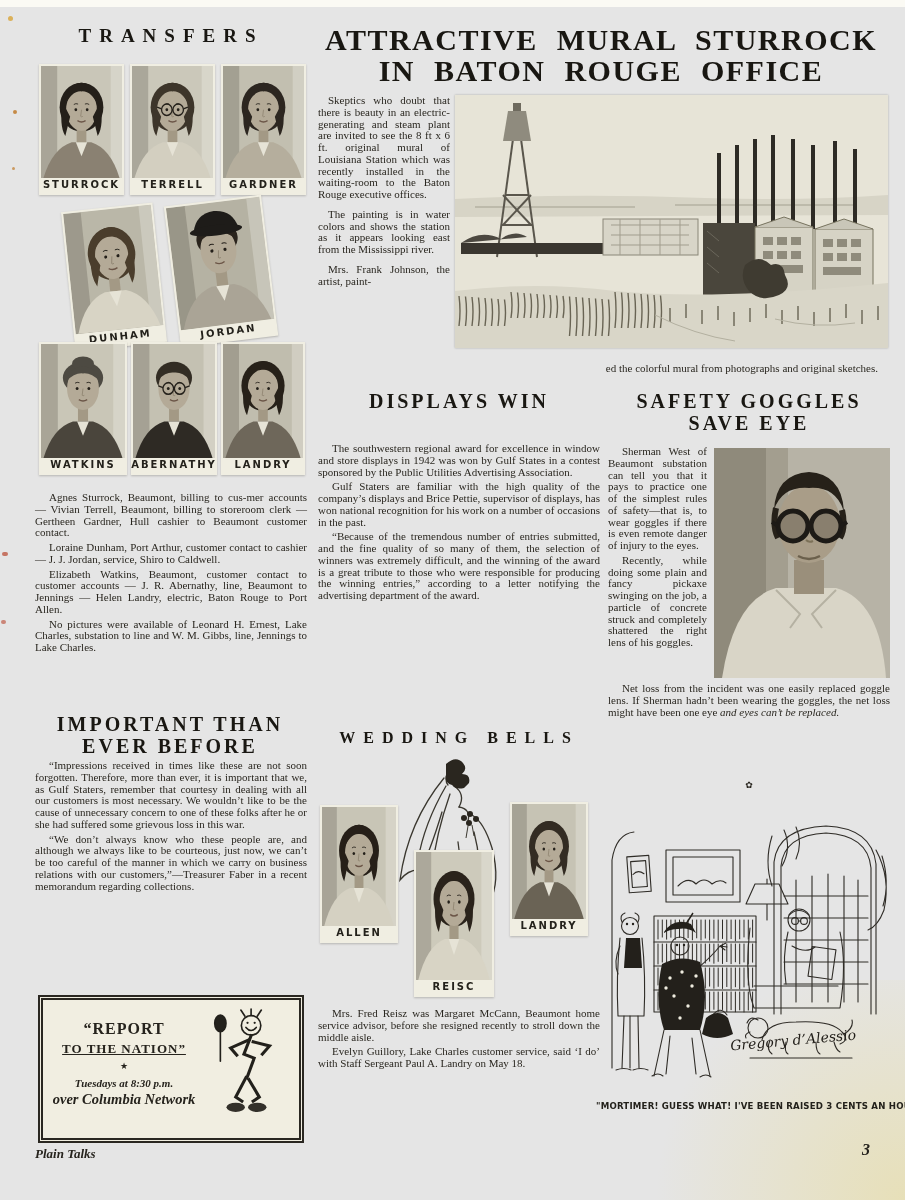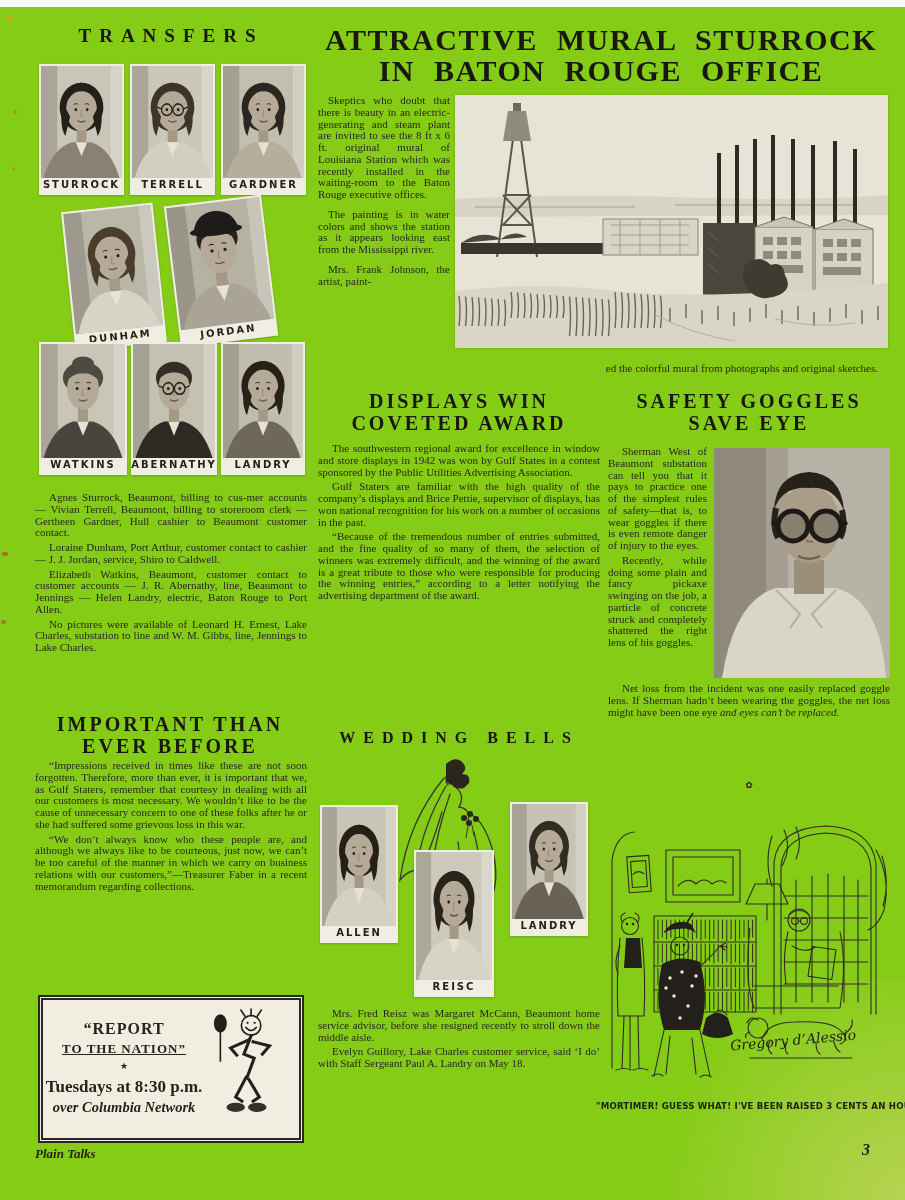--- a/index.html
+++ b/index.html
@@ -3,7 +3,7 @@
 <meta charset="utf-8">
 <style>
   html,body{margin:0;padding:0;background:#888;}
-  .page{position:relative;width:905px;height:1200px;background:#84cc16;overflow:hidden;
+  .page{position:relative;width:905px;height:1200px;background:#e5e5e5;overflow:hidden;
         font-family:"Liberation Serif","DejaVu Serif",serif;color:#26231d;}
   .edge-top{position:absolute;left:0;top:0;width:100%;height:7px;background:#fbfaf4;}
   .tint{position:absolute;right:0;bottom:0;width:280px;height:220px;

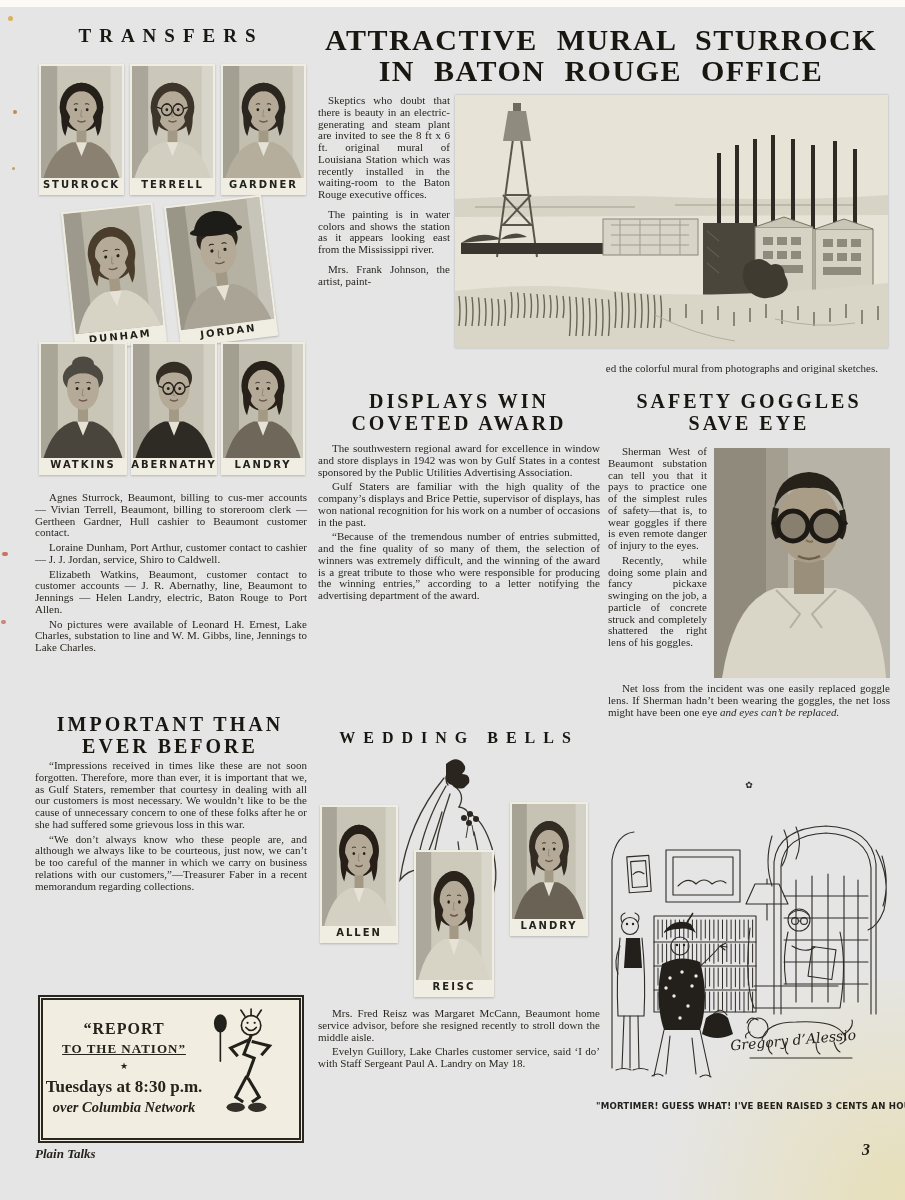--- a/index.html
+++ b/index.html
@@ -423,7 +423,6 @@
   <section>
     <h2 class="abs h-sec h-col" style="left:318px;top:391px;width:282px;margin:0">
       <span style="display:block">DISPLAYS WIN</span>
-      <span style="display:block">COVETED AWARD</span>
     </h2>
     <div class="abs body" style="left:318px;top:443px;width:282px">
       <p>The southwestern regional award for excellence in window and store displays in 1942 was won by Gulf States in a contest sponsored by the Public Utilities Advertising Association.</p>

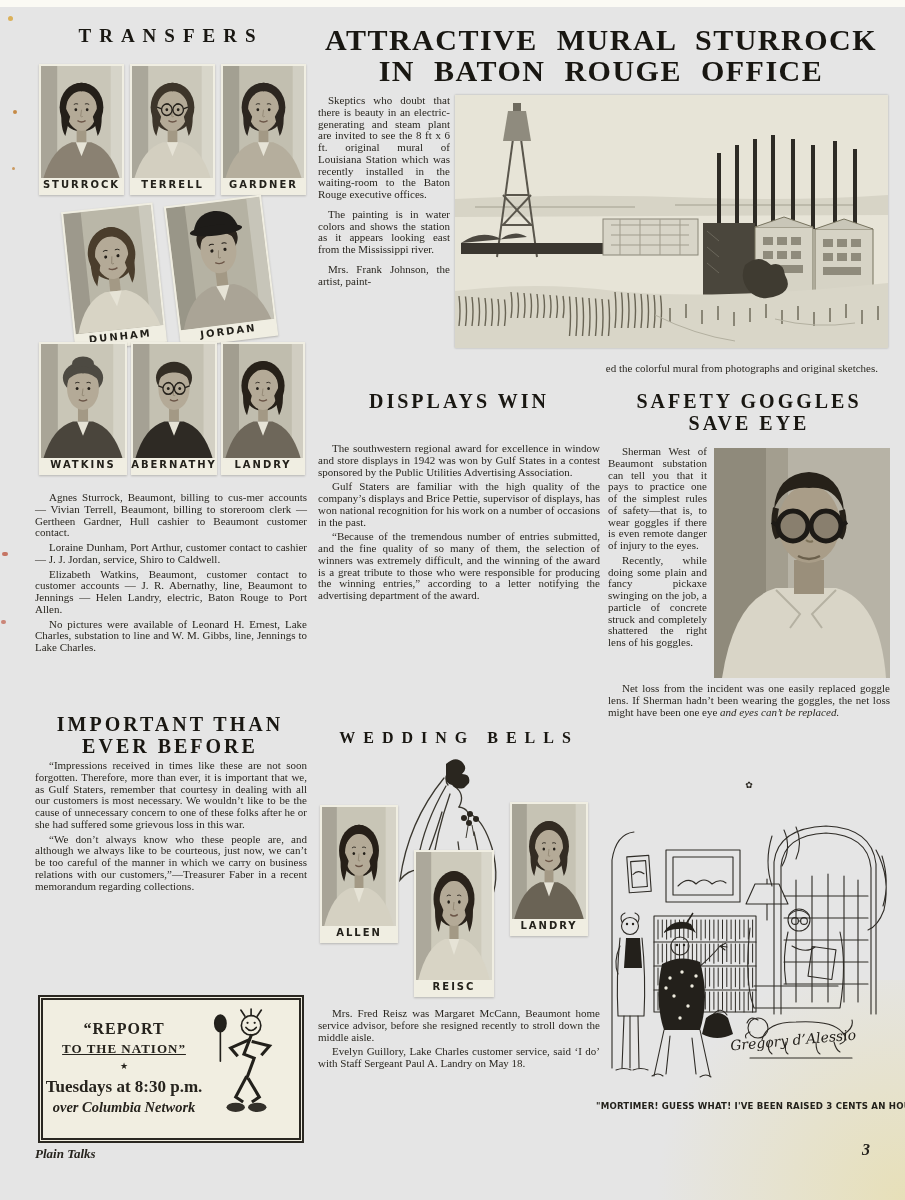--- a/index.html
+++ b/index.html
@@ -40,7 +40,7 @@
   .rt1{font-size:16px;font-weight:700;letter-spacing:1px;}
   .rt2{font-size:13px;font-weight:700;letter-spacing:1px;margin-top:3px;text-decoration:underline;}
   .rstar{font-size:9px;margin-top:4px;font-family:"DejaVu Sans",sans-serif;}
-  .rt3{font-size:17px;font-weight:700;margin-top:6px;}
+  .rt3{font-size:11px;font-weight:700;font-style:italic;margin-top:6px;}
   .rt4{font-size:14.5px;font-weight:700;font-style:italic;margin-top:2px;}
   .reddy{width:84px;margin-top:8px;}
   

